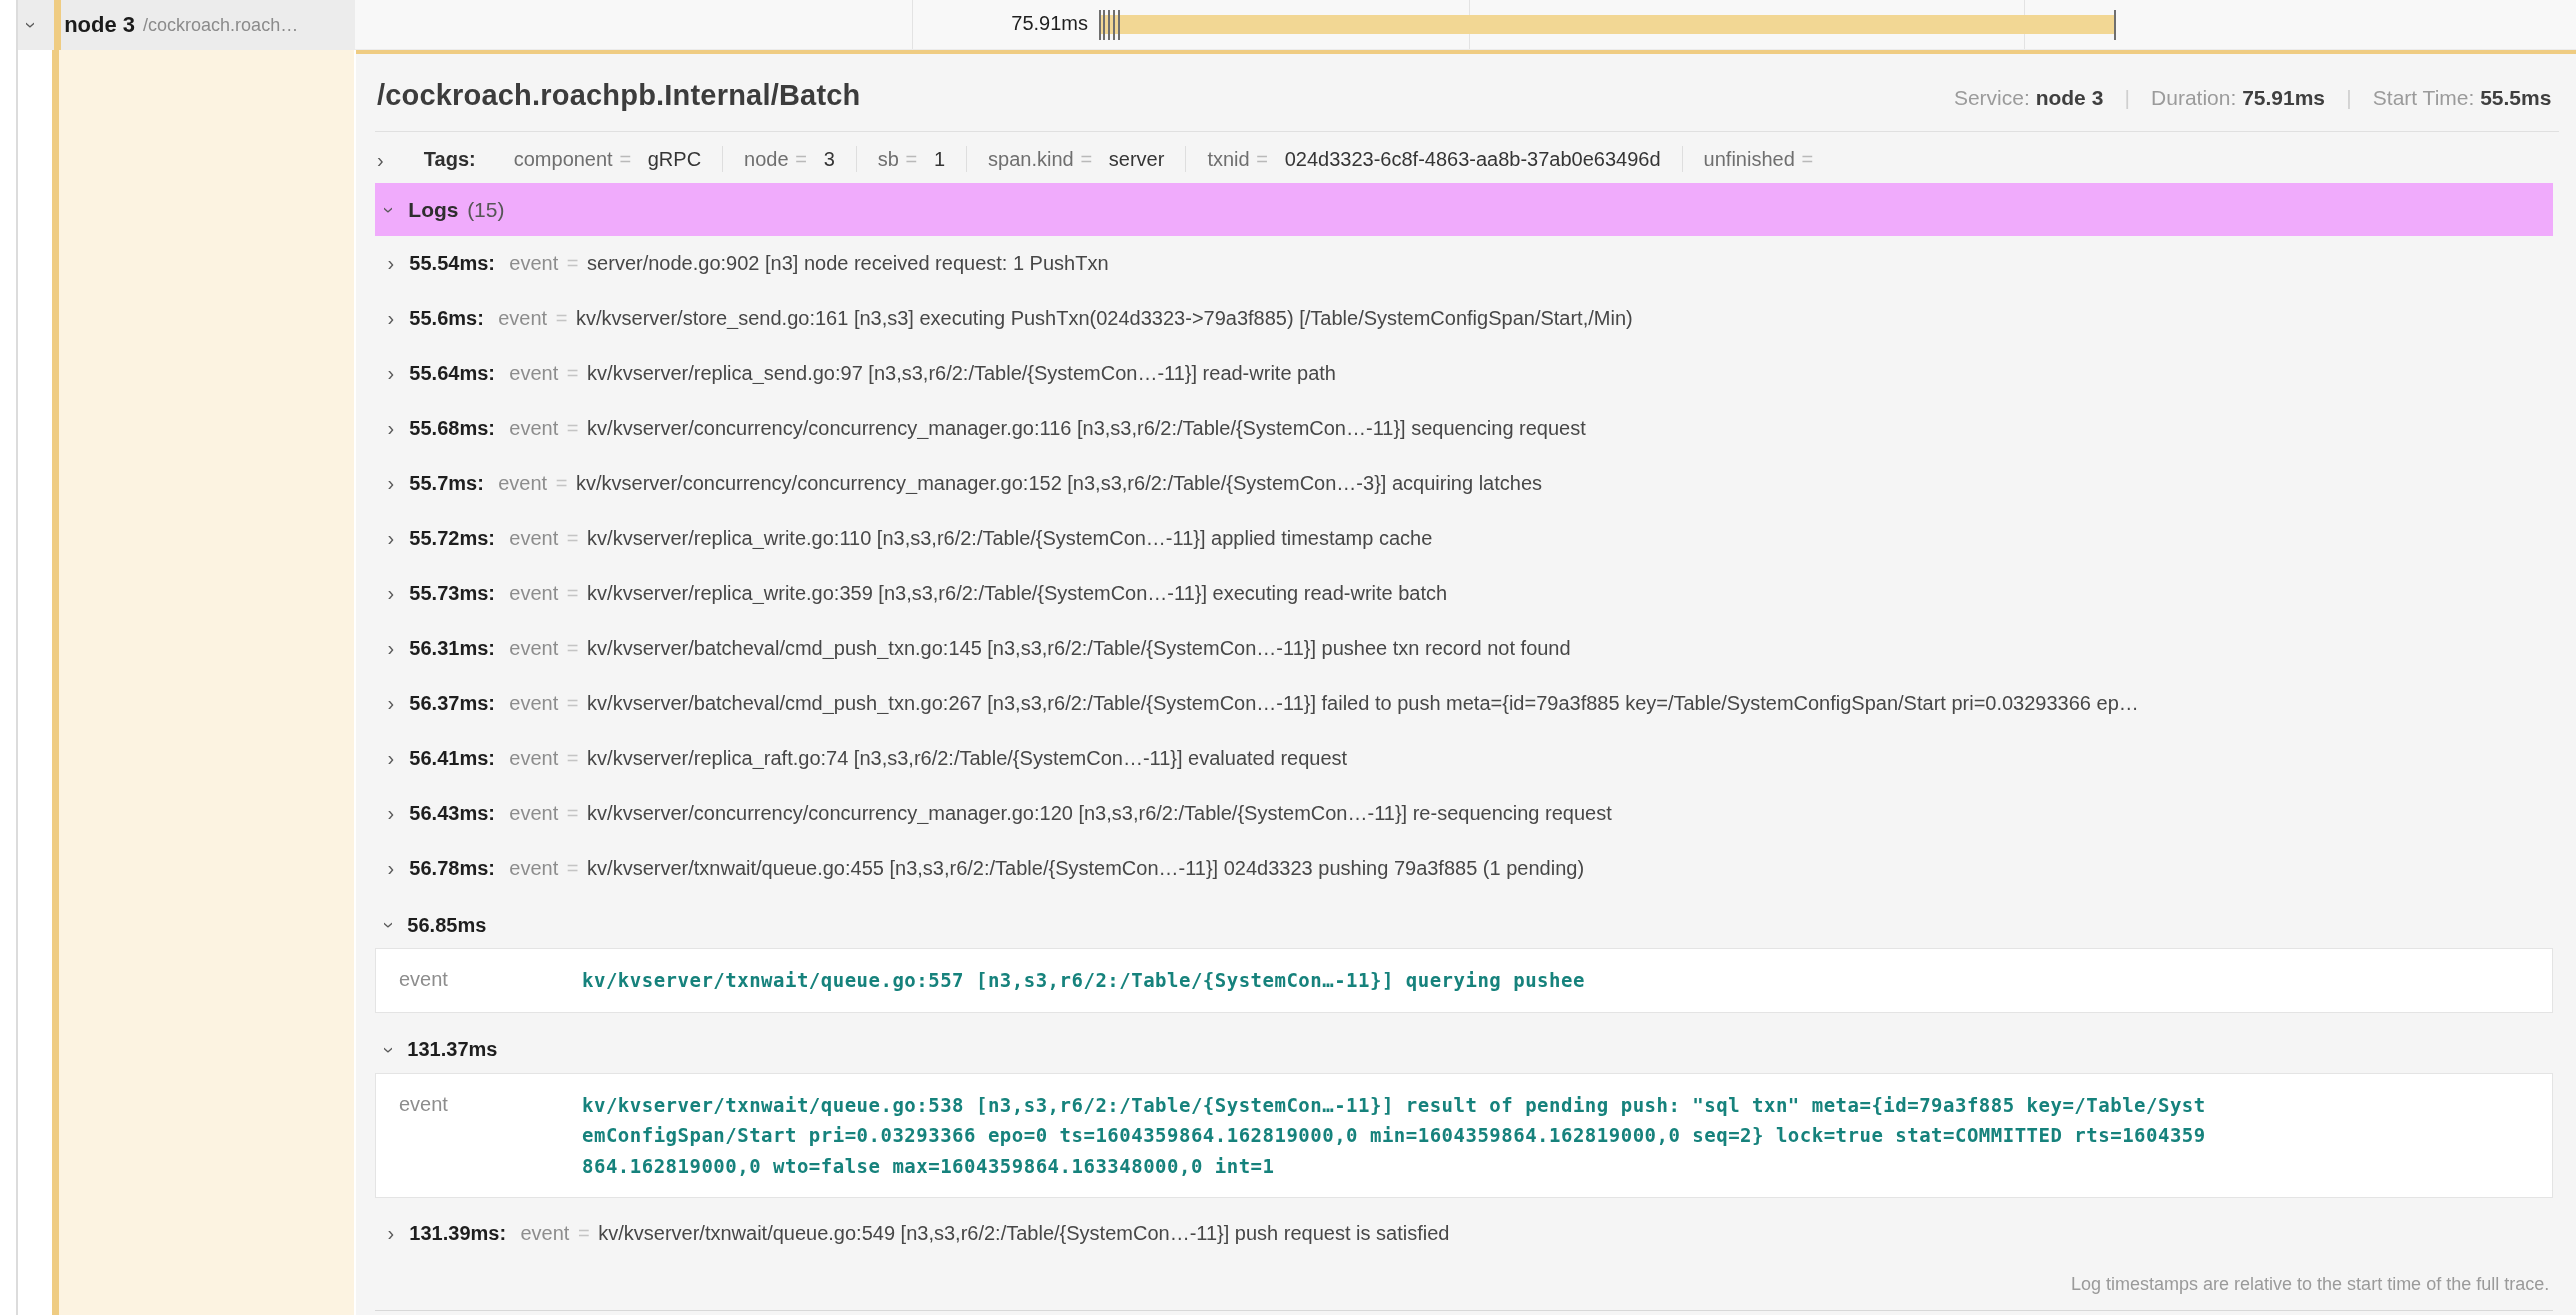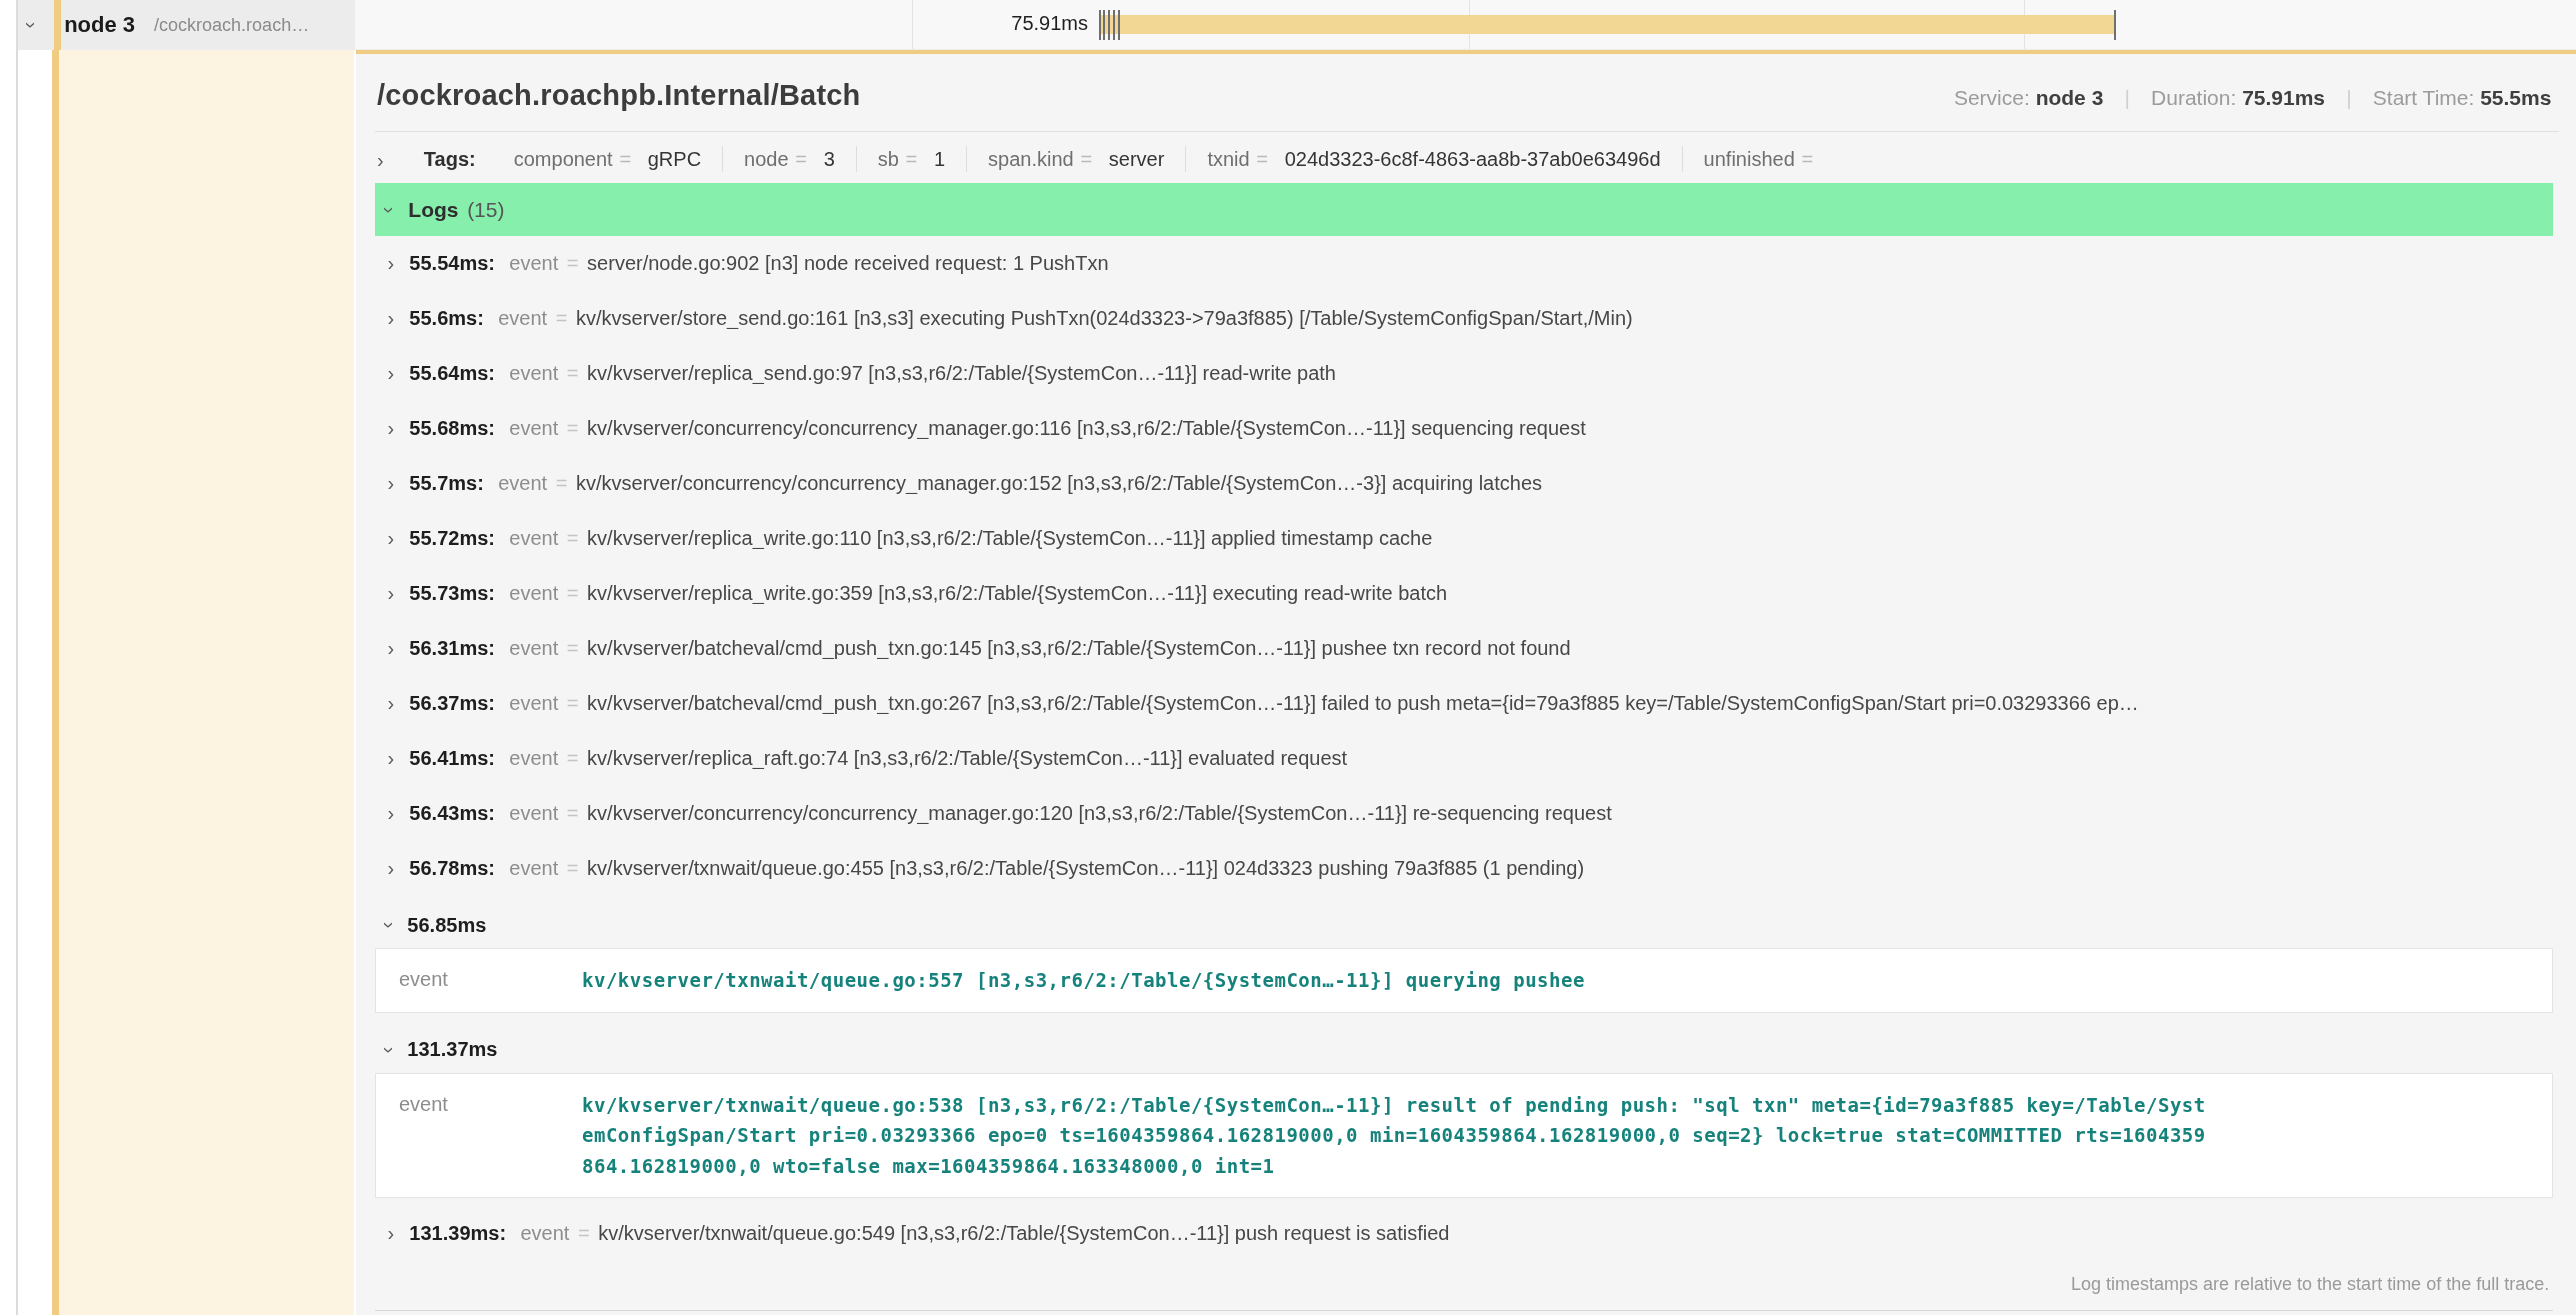--- a/index.html
+++ b/index.html
@@ -22,7 +22,7 @@
   .row-name .chev { margin-left:10.5px; }
   .row-accent { position:absolute; left:36px; top:0; width:6.7px; height:50px; background:#efcc82; }
   .svc-name { margin-left:29px; font-size:22px; font-weight:bold; color:#1b1b1b; white-space:nowrap; }
-  .op-name { margin-left:19px; font-size:18px; color:#8b8b8b; white-space:nowrap; }
+  .op-name { margin-left:8px; font-size:18px; color:#8b8b8b; white-space:nowrap; }
   .row-timeline {
     position:absolute; left:355px; top:0; width:2221px; height:50px;
     background:#f8f8f8; border-bottom:1px solid #ececec;

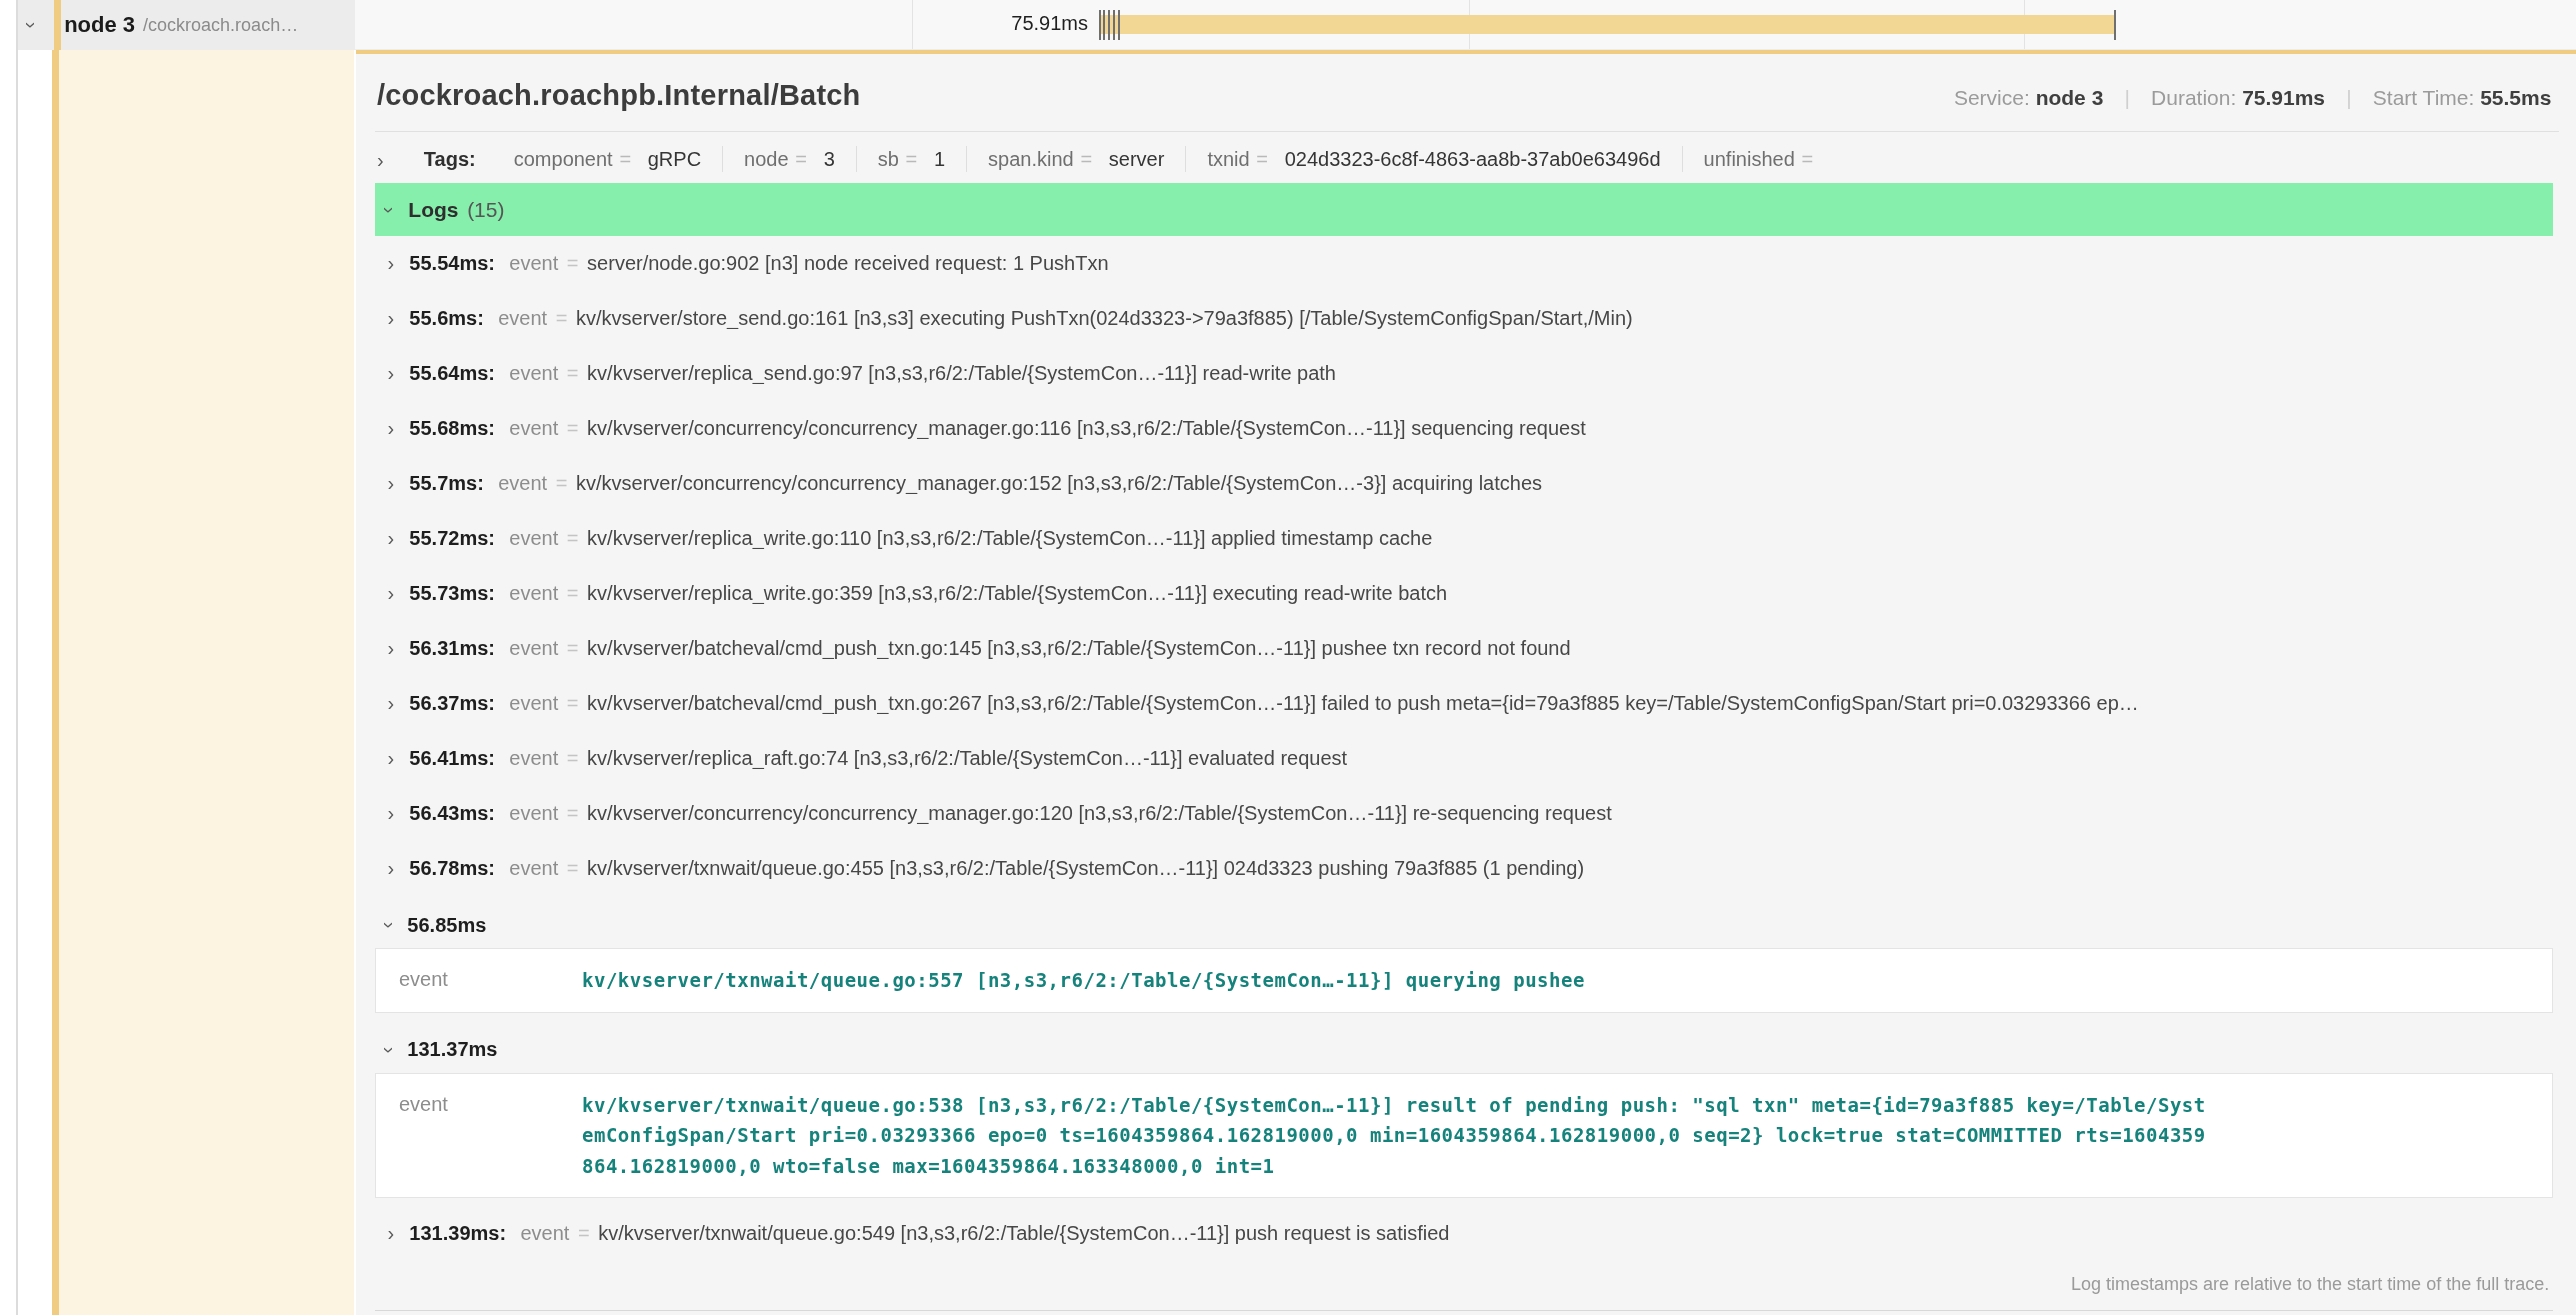--- a/index.html
+++ b/index.html
@@ -62,7 +62,7 @@
 
   .logs { margin:0 23px 0 19px; border-bottom:1.9px solid #d8d8d8; }
   .logs-header {
-    background:#86efac; display:flex; align-items:center;
+    background:#f0abfc; display:flex; align-items:center;
     padding:14.3px 9.5px 14.3px 12.4px; font-size:21px;
   }
   .logs-header .chev { margin-right:14.3px; }

